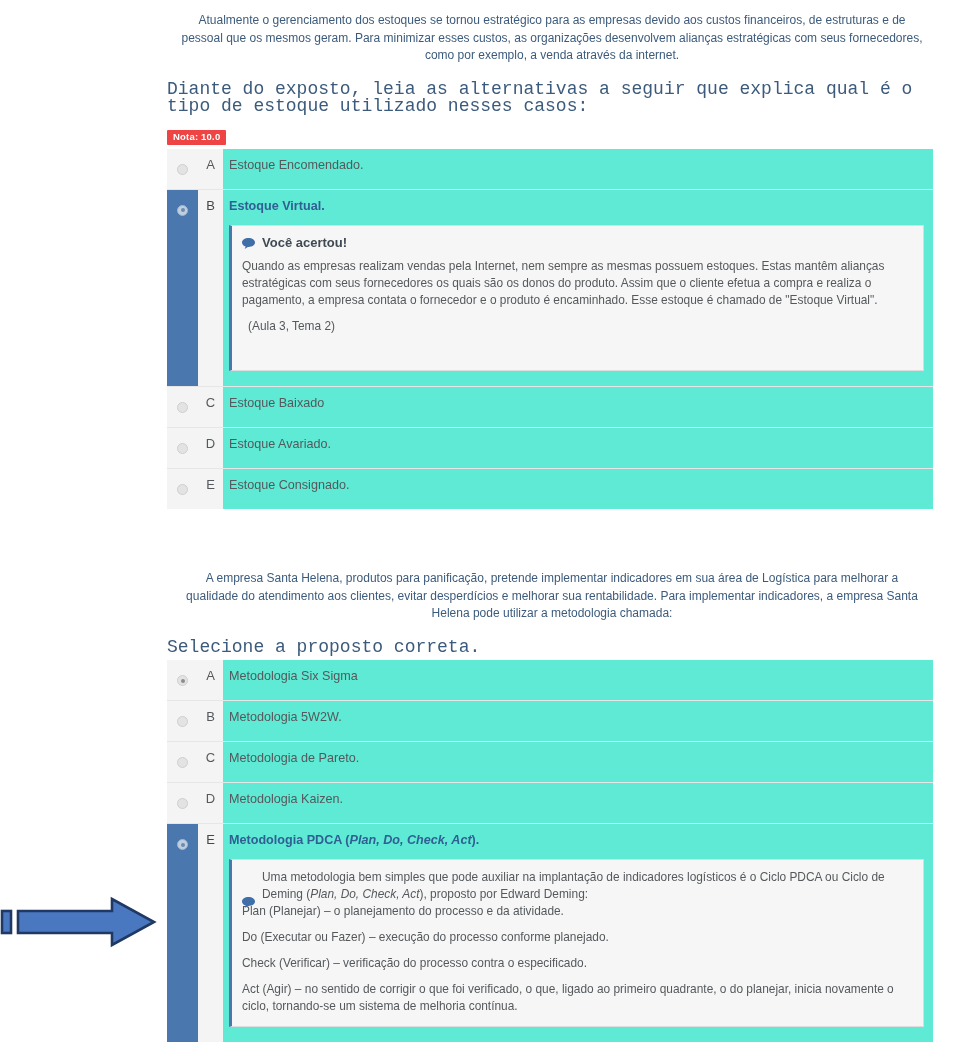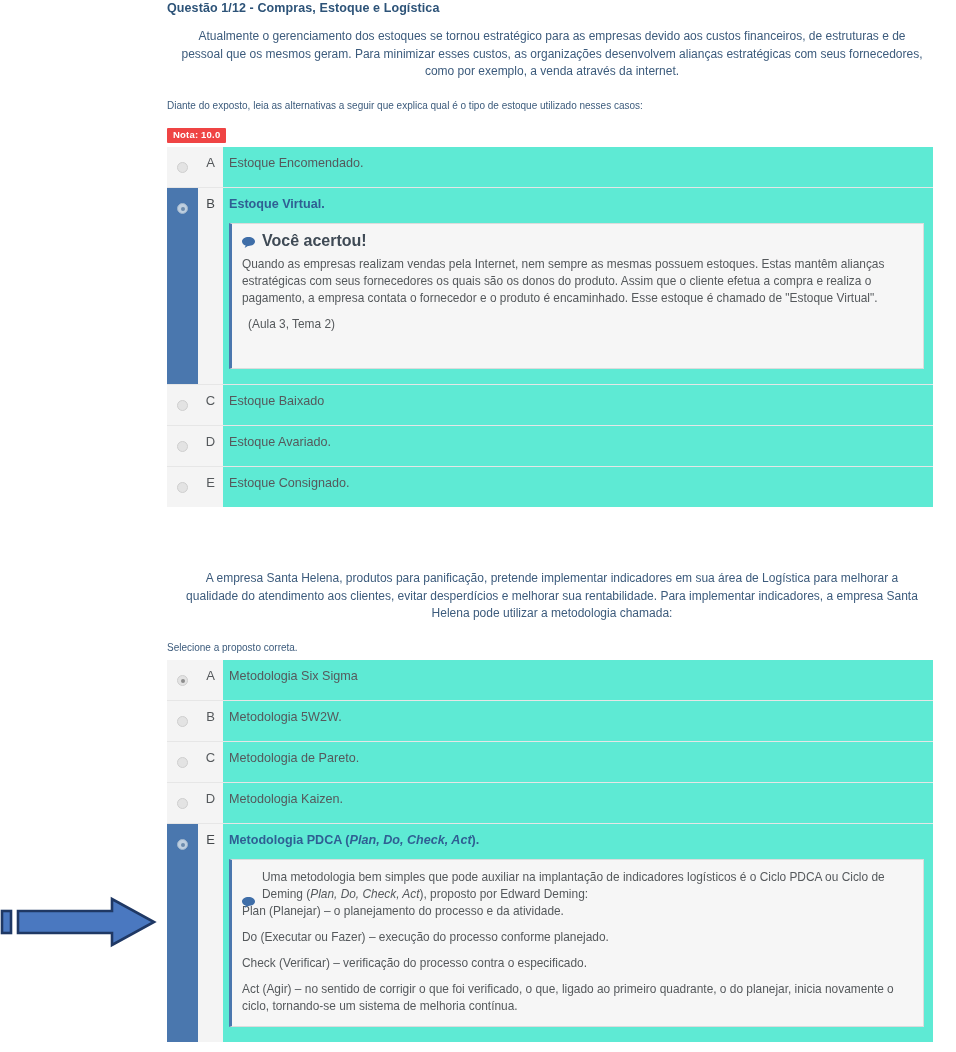--- a/index.html
+++ b/index.html
@@ -189,7 +189,6 @@
   </svg>
 
   <section class="question" id="question-1">
-    <h2 class="q-title">Questão 1/12 - Compras, Estoque e Logística</h2>
     <p class="q-statement">Atualmente o gerenciamento dos estoques se tornou estratégico para as empresas devido aos custos financeiros, de estruturas e de pessoal que os mesmos geram. Para minimizar esses custos, as organizações desenvolvem alianças estratégicas com seus fornecedores, como por exemplo, a venda através da internet.</p>
     <p class="q-prompt">Diante do exposto, leia as alternativas a seguir que explica qual é o tipo de estoque utilizado nesses casos:</p>
 

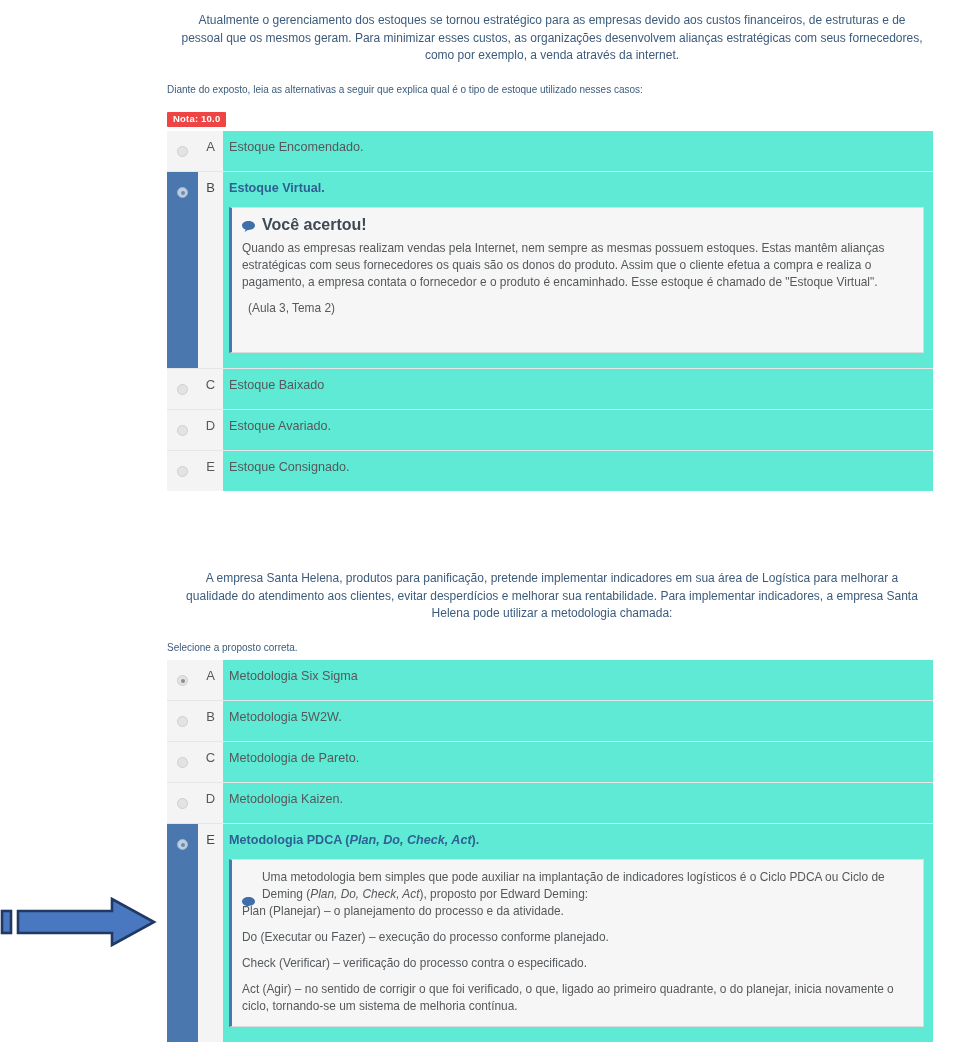--- a/index.html
+++ b/index.html
@@ -43,10 +43,11 @@
     text-align: center;
   }
   .q-prompt {
-    font-size: 10px;
+    font-size: 18px;
     color: #3c5b7c;
     line-height: 17.5px;
     margin: 16px 0 0 0;
+    font-family: Liberation Mono, monospace;
   }
 
   .nota-badge {

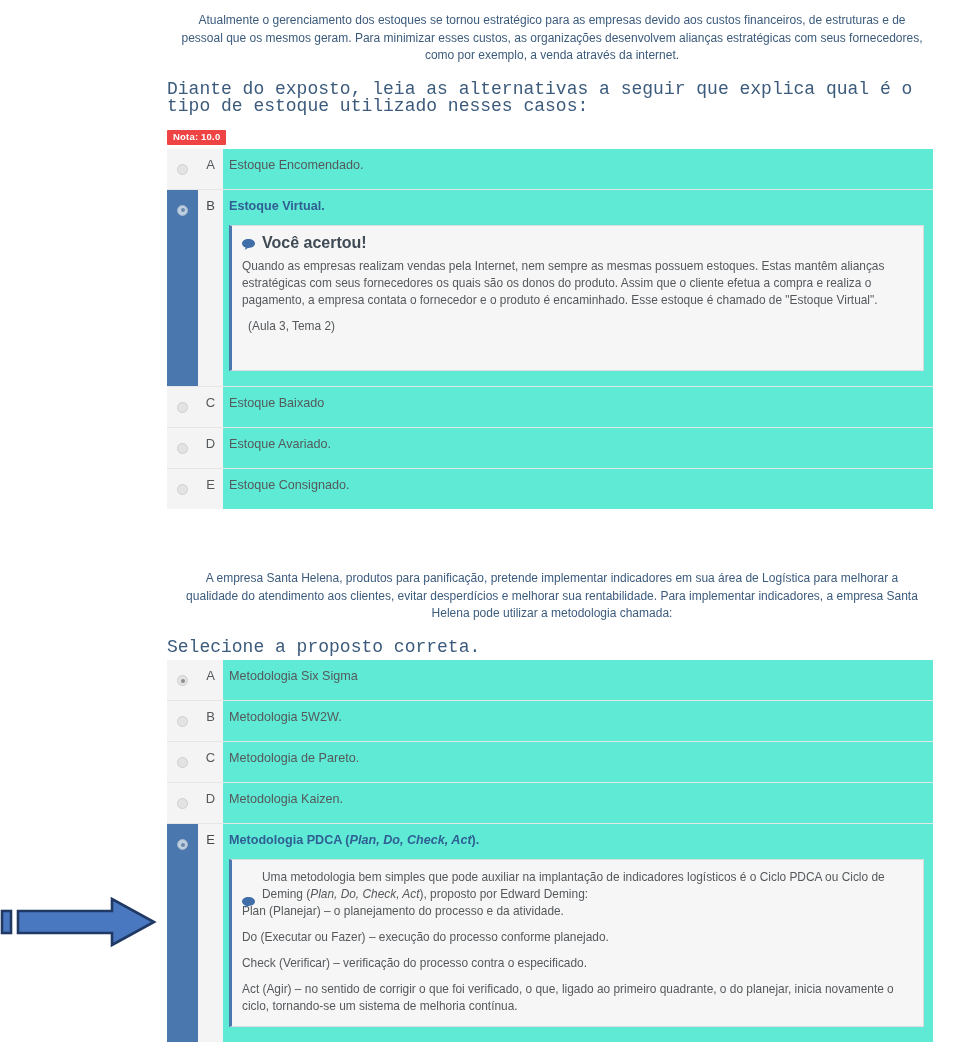--- a/index.html
+++ b/index.html
@@ -145,7 +145,7 @@
   #question-1 .feedback { min-height: 146px; }
 
   .fb-head {
-    font-size: 16px;
+    font-size: 13px;
     font-weight: bold;
     color: #3f4a55;
     line-height: 16px;

